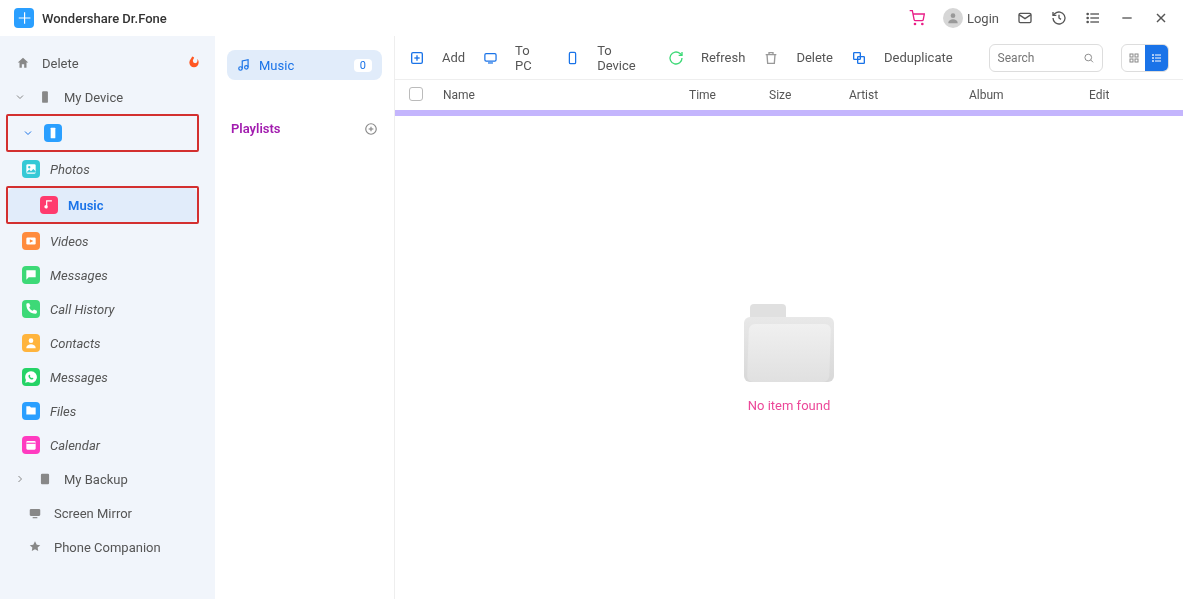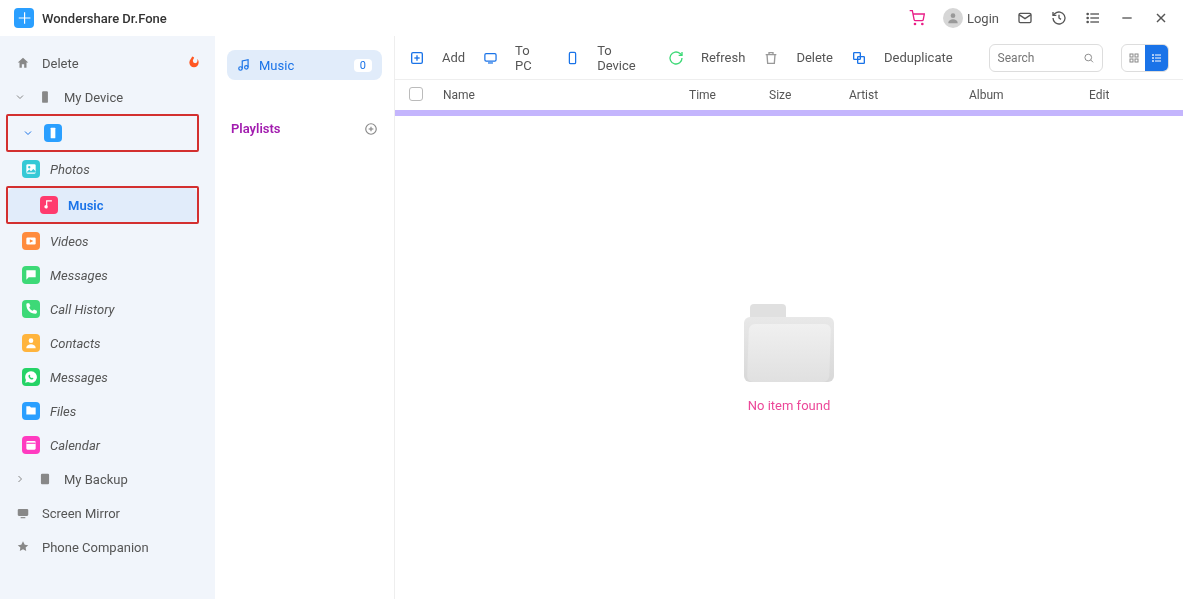--- a/index.html
+++ b/index.html
@@ -247,7 +247,7 @@
         </span>
       <span>My Backup</span>
     </div>
-    <div class="sb-item top" style="padding-left:14px">
+    <div class="sb-item top" style="padding-left:26px">
       <span class="sb-icon">
           <svg viewBox="0 0 24 24" fill="#888">
             <rect x="3" y="5" width="18" height="12" rx="2"></rect>

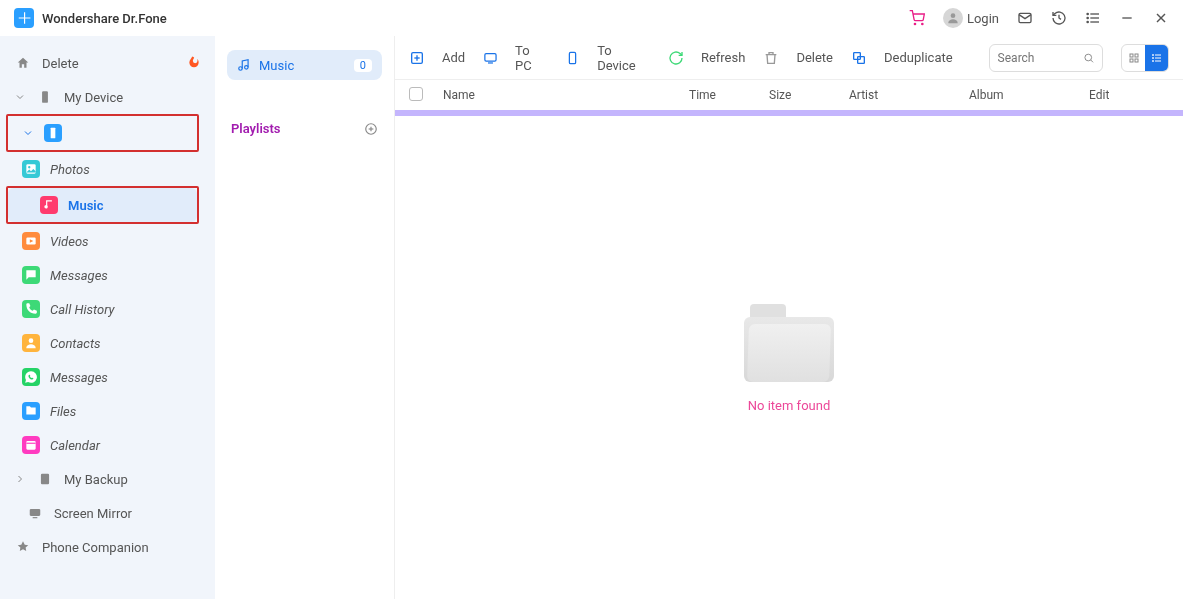--- a/index.html
+++ b/index.html
@@ -256,7 +256,7 @@
         </span>
       <span>Screen Mirror</span>
     </div>
-    <div class="sb-item top" style="padding-left:14px">
+    <div class="sb-item top" style="padding-left:26px">
       <span class="sb-icon">
           <svg viewBox="0 0 24 24" fill="#888">
             <path d="M12 2l3 6 6 1-4.5 4 1 6L12 16l-5.5 3 1-6L3 9l6-1z"></path>

